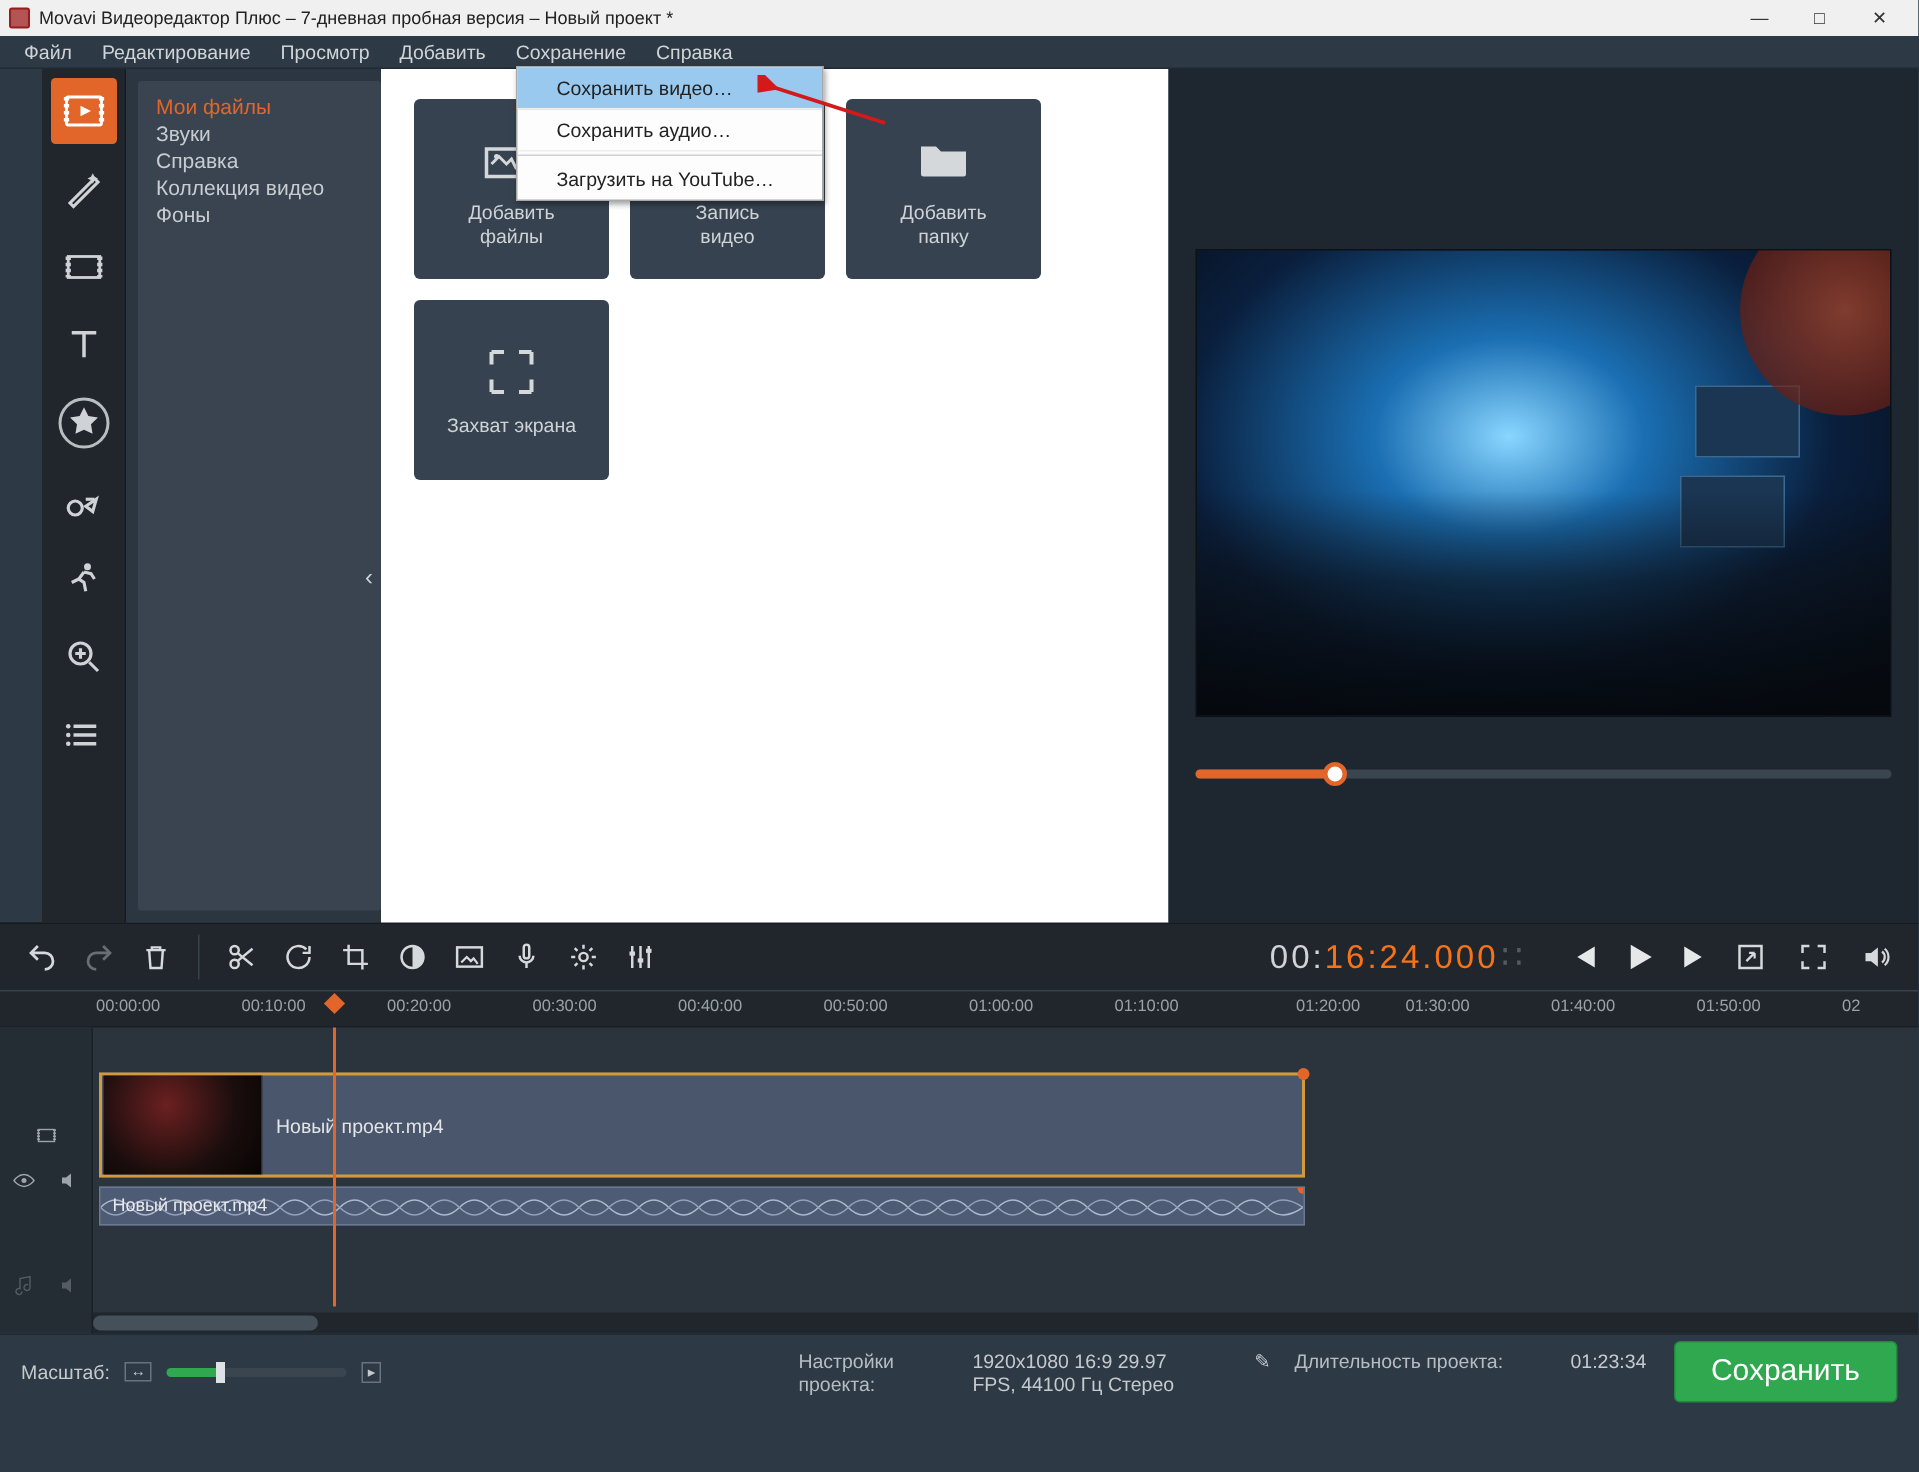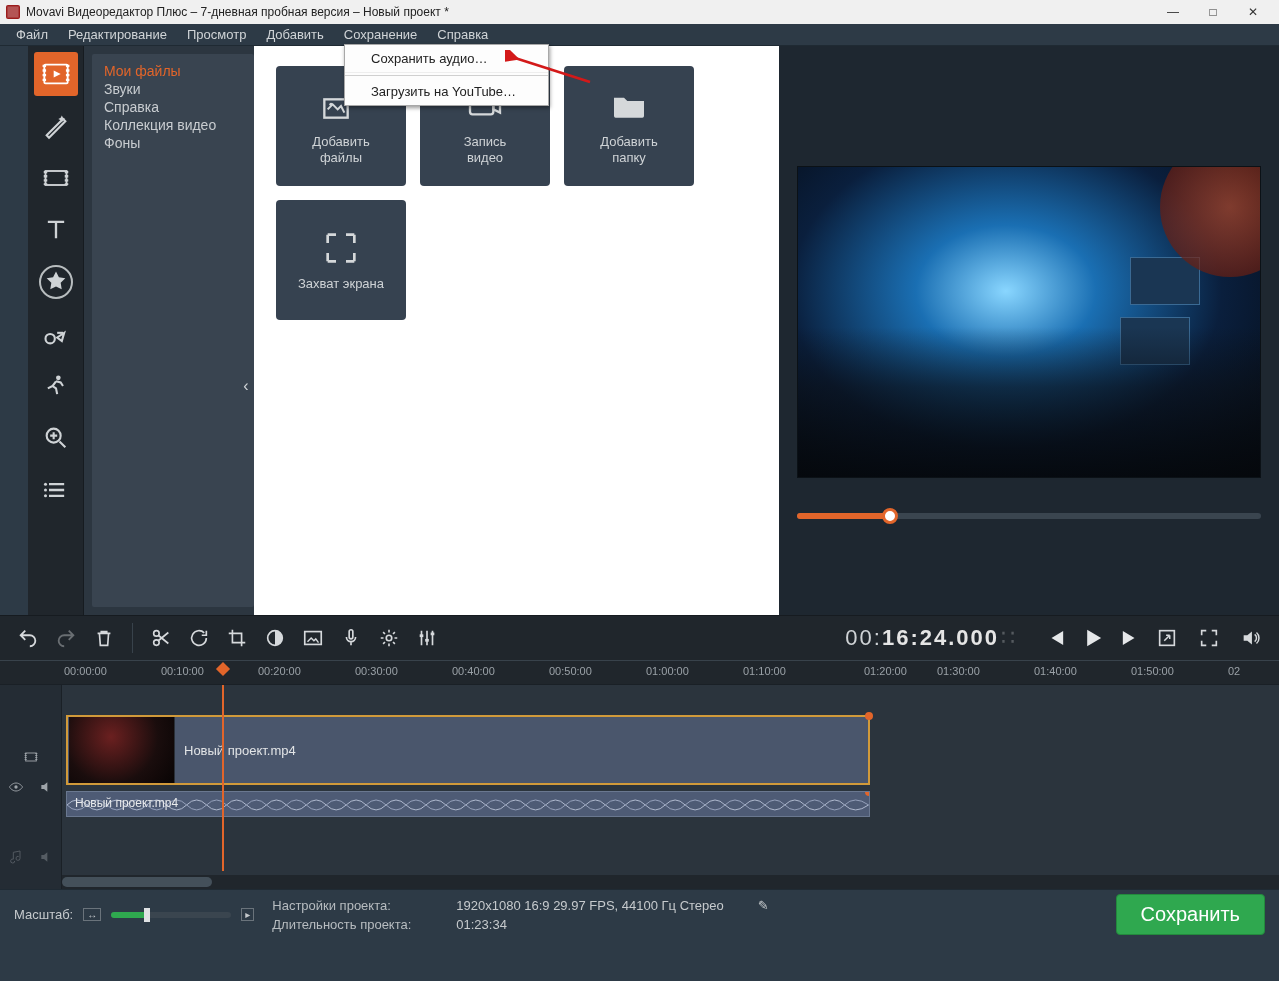--- a/index.html
+++ b/index.html
@@ -460,6 +460,7 @@
 </div>
 
 <div class="dropdown">
+  <div class="mi sel">Сохранить видео…</div>
   <div class="mi">Сохранить аудио…</div>
   <div class="sep"></div>
   <div class="mi">Загрузить на YouTube…</div>

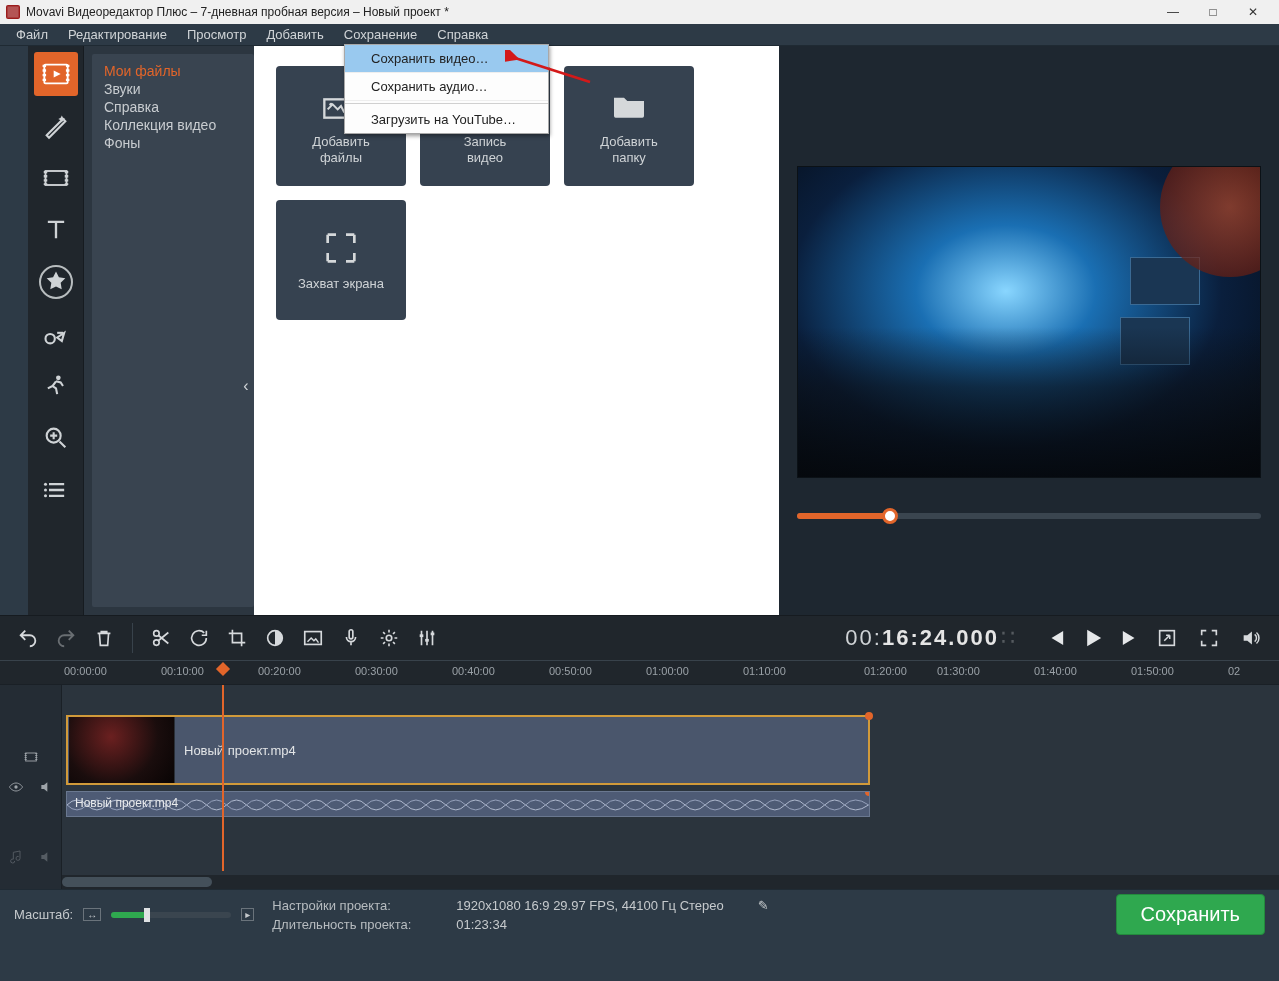--- a/index.html
+++ b/index.html
@@ -58,7 +58,7 @@
 .toolbar2 .ib svg{ width:22px; height:22px;}
 .toolbar2 .spacer{flex:1;}
 .timecode { font-family: "Consolas","Courier New",monospace; font-size:22px; letter-spacing:2px; color:#cfd3d6; display:flex; align-items:flex-start;}
-.timecode .accent{ color:#e5e5e5;font-weight:bold;}
+.timecode .accent{ color:#f97316;}
 .timecode .dots{ font-size:22px; letter-spacing:4px; opacity:.3; margin-left:2px;}
 .playgrp { display:flex; gap:10px; margin-left:16px;}
 .playgrp .pb{ width:28px; height:28px; display:flex; align-items:center; justify-content:center; color:#e5e7e9;}

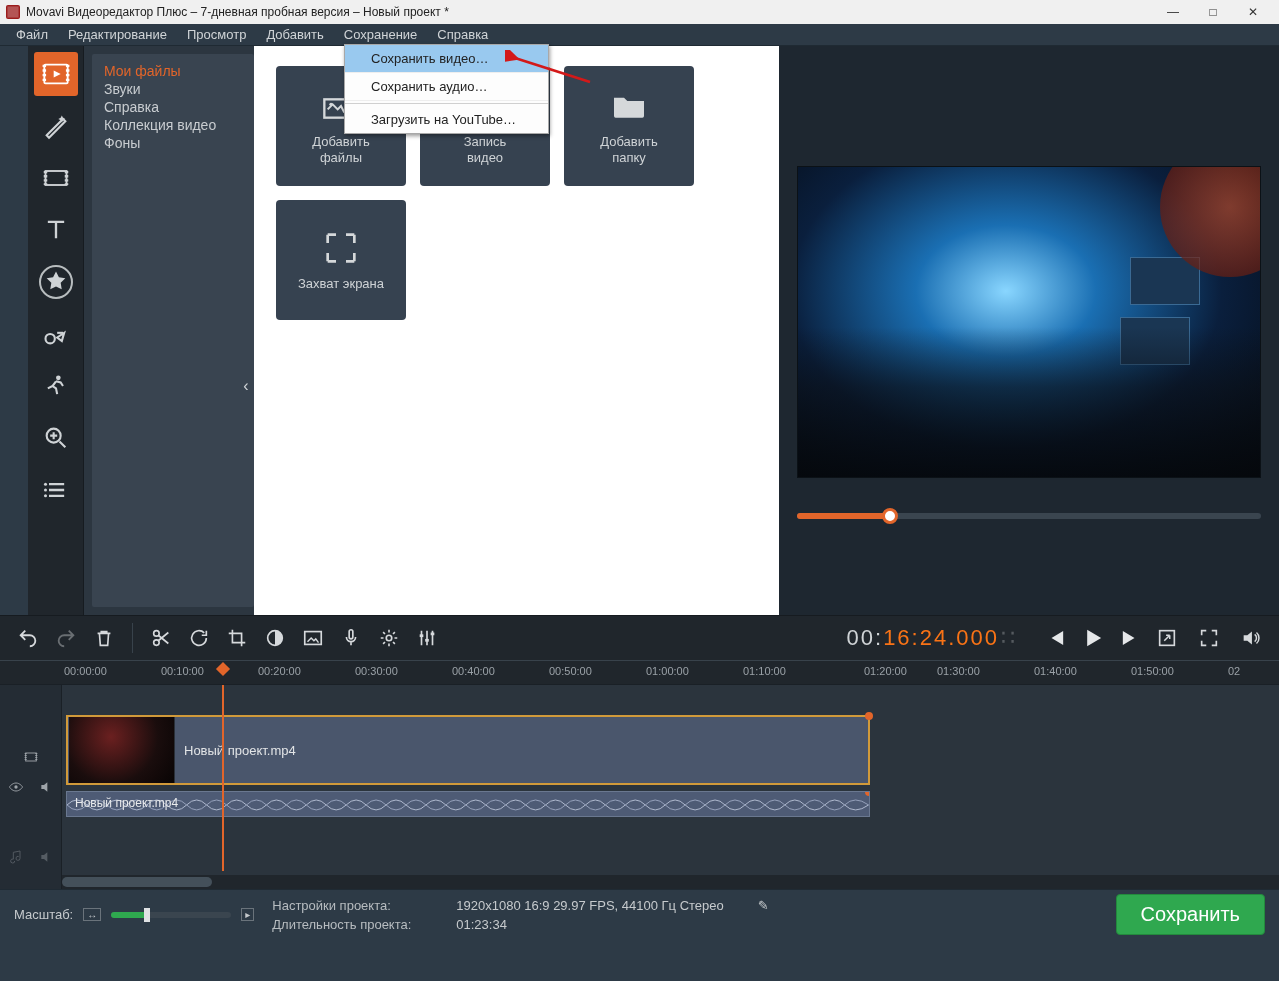--- a/index.html
+++ b/index.html
@@ -95,7 +95,7 @@
 .zslider{ width:120px; height:6px; background:#3a454f; position:relative; border-radius:3px;}
 .zslider .zfill{ position:absolute; left:0; width:30%; top:0; bottom:0; background:#2fa84f; border-radius:3px;}
 .zslider .zknob{ position:absolute; left:30%; top:-4px; width:6px; height:14px; background:#dfe2e4; margin-left:-3px;}
-.bottombar .proj{ display:flex; flex-direction:column; gap:4px; font-size:13px;}
+.bottombar .proj{ margin-left:260px; display:flex; flex-direction:row; gap:16px; font-size:13px;}
 .bottombar .proj .row{ display:flex; gap:24px;}
 .bottombar .proj .lab{ width:160px; color:#b7bcc0;}
 .savebtn{ margin-left:auto; background:#2fa84f; color:#fff; font-size:20px; padding:8px 24px; border-radius:4px; border:1px solid #238a3d;}

